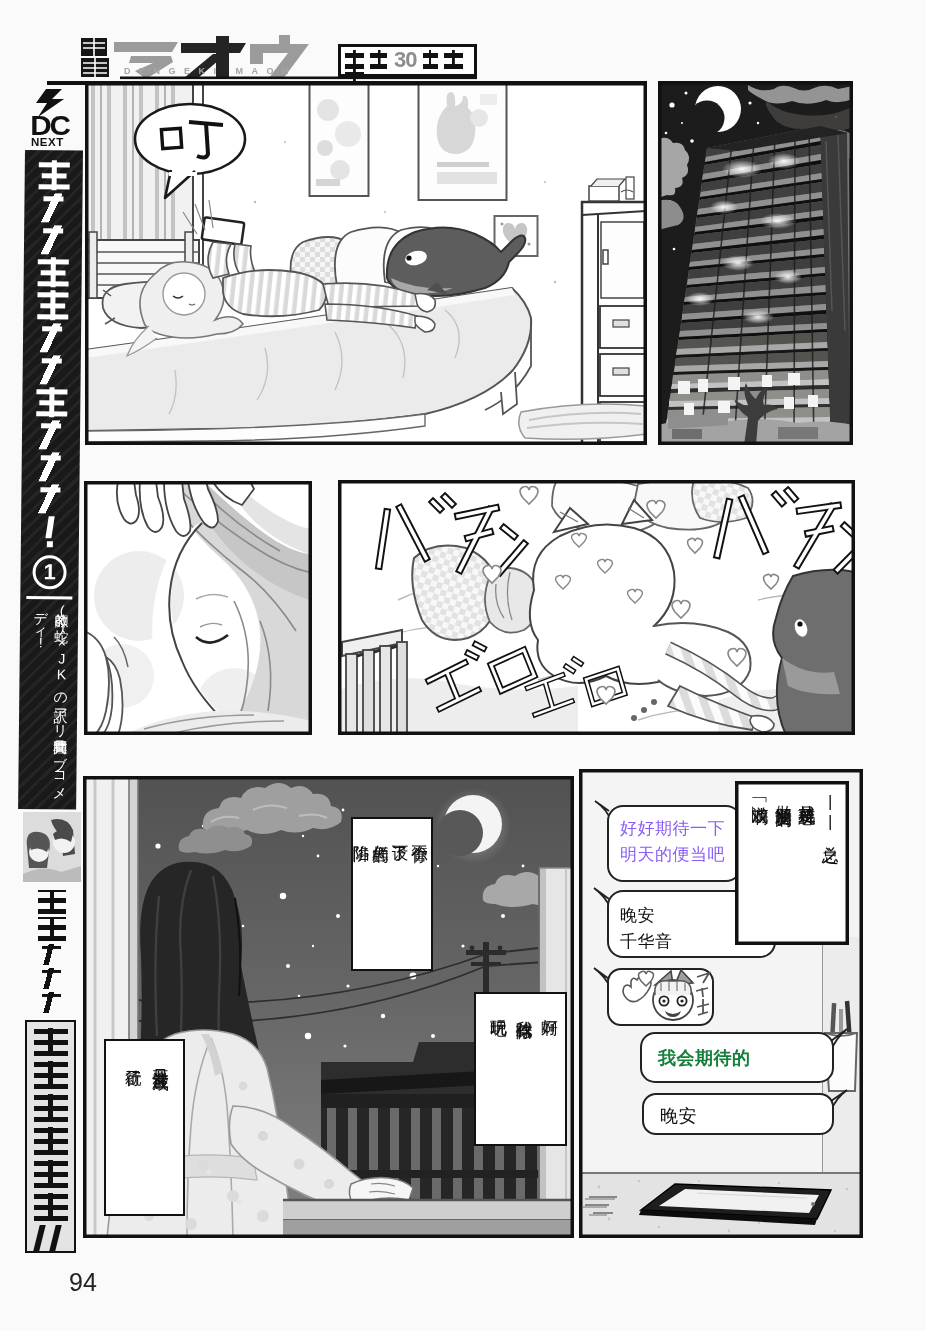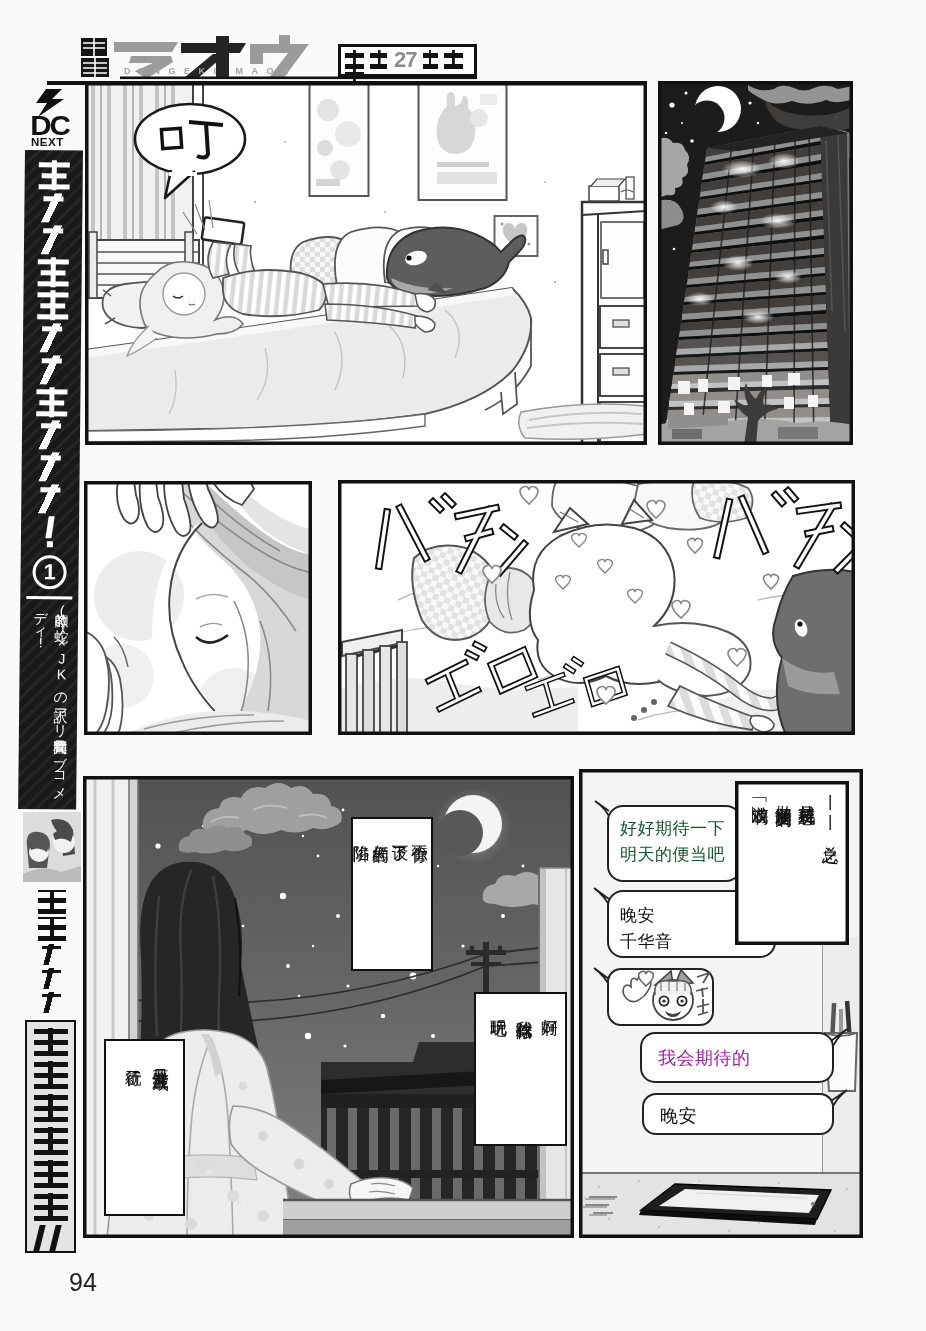--- a/index.html
+++ b/index.html
@@ -61,7 +61,7 @@
 <div class="abs" style="left:345px;top:50px;width:128px;height:22px;">
 <span class="pkb" style="display:inline-block;width:19px;height:19px;margin-right:2px;vertical-align:top;"></span>
 <span class="pkb" style="display:inline-block;width:17px;height:19px;margin-right:2px;vertical-align:top;"></span>
-<span style="display:inline-block;font-size:22px;font-weight:bold;color:#8d8d8d;line-height:19px;vertical-align:top;letter-spacing:-1px;">27</span>
+<span style="display:inline-block;font-size:22px;font-weight:bold;color:#8d8d8d;line-height:19px;vertical-align:top;letter-spacing:-1px;">30</span>
 <span class="pkb" style="display:inline-block;width:15px;height:19px;margin:0 2px;vertical-align:top;"></span>
 <span class="pkb" style="display:inline-block;width:19px;height:19px;margin-right:2px;vertical-align:top;"></span>
 <span class="pkb" style="display:inline-block;width:19px;height:19px;vertical-align:top;"></span>

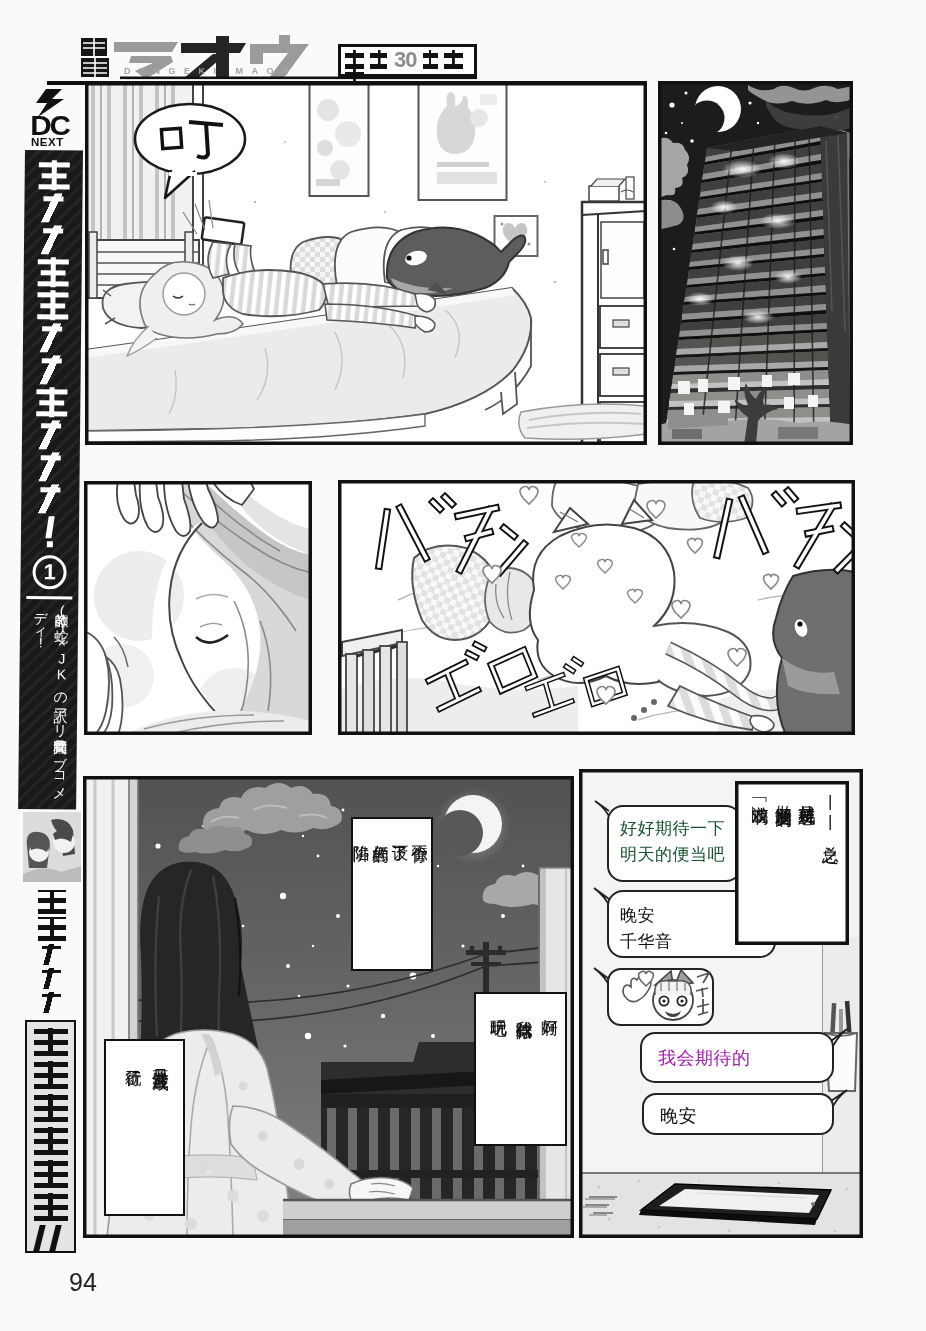--- a/index.html
+++ b/index.html
@@ -929,7 +929,7 @@
 <rect x="1.75" y="1.75" width="280.5" height="465.5" fill="none" stroke="#111" stroke-width="3.5"></rect>
 </svg>
 
-<div class="abs" style="left:620px;top:816px;width:125px;font-size:17px;color:#14532d;line-height:1.55;letter-spacing:0.5px;">好好期待一下<br>明天的便当吧</div>
+<div class="abs" style="left:620px;top:816px;width:125px;font-size:17px;color:#8b5cf6;line-height:1.55;letter-spacing:0.5px;">好好期待一下<br>明天的便当吧</div>
 <div class="abs" style="left:620px;top:903px;width:125px;font-size:17px;color:#111;line-height:1.55;letter-spacing:0.5px;">晚安<br>千华音</div>
 <div class="abs" style="left:658px;top:1046px;width:140px;font-size:18px;color:#a21caf;letter-spacing:0.5px;">我会期待的</div>
 <div class="abs" style="left:660px;top:1104px;width:100px;font-size:18px;color:#111;letter-spacing:0.5px;">晚安</div>

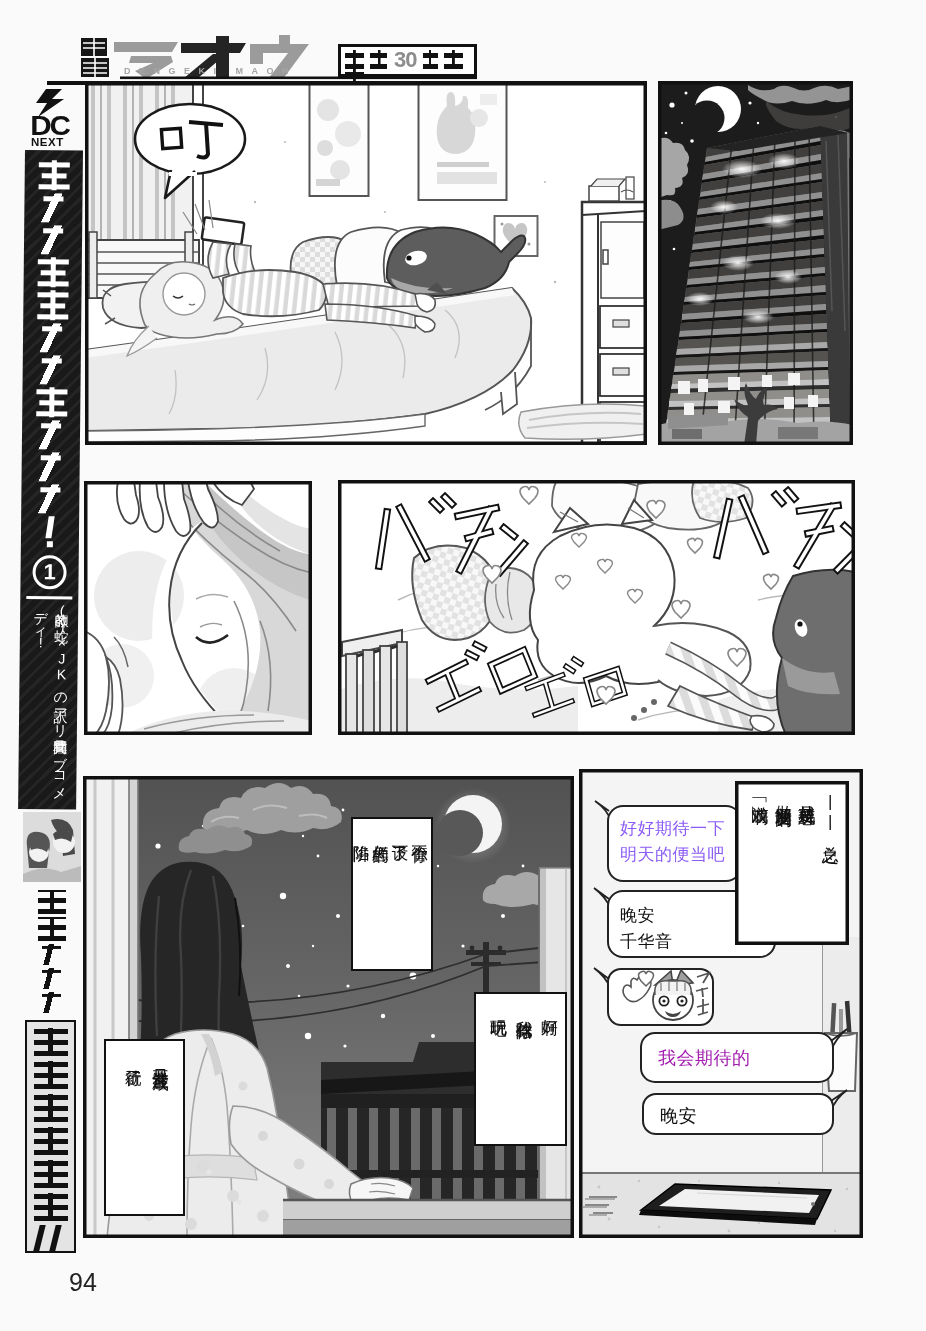--- a/index.html
+++ b/index.html
@@ -931,7 +931,7 @@
 
 <div class="abs" style="left:620px;top:816px;width:125px;font-size:17px;color:#8b5cf6;line-height:1.55;letter-spacing:0.5px;">好好期待一下<br>明天的便当吧</div>
 <div class="abs" style="left:620px;top:903px;width:125px;font-size:17px;color:#111;line-height:1.55;letter-spacing:0.5px;">晚安<br>千华音</div>
-<div class="abs" style="left:658px;top:1046px;width:140px;font-size:18px;color:#a21caf;letter-spacing:0.5px;">我会期待的</div>
+<div class="abs" style="left:658px;top:1046px;width:140px;font-size:18px;color:#15803d;letter-spacing:0.5px;font-weight:bold;">我会期待的</div>
 <div class="abs" style="left:660px;top:1104px;width:100px;font-size:18px;color:#111;letter-spacing:0.5px;">晚安</div>
 
 <div class="abs vtext" style="left:748px;top:792px;height:140px;font-size:17px;color:#111;line-height:1.38;">||总之<br>就是想要玩<br>做普通朋友的<br>「游戏」啊</div>

